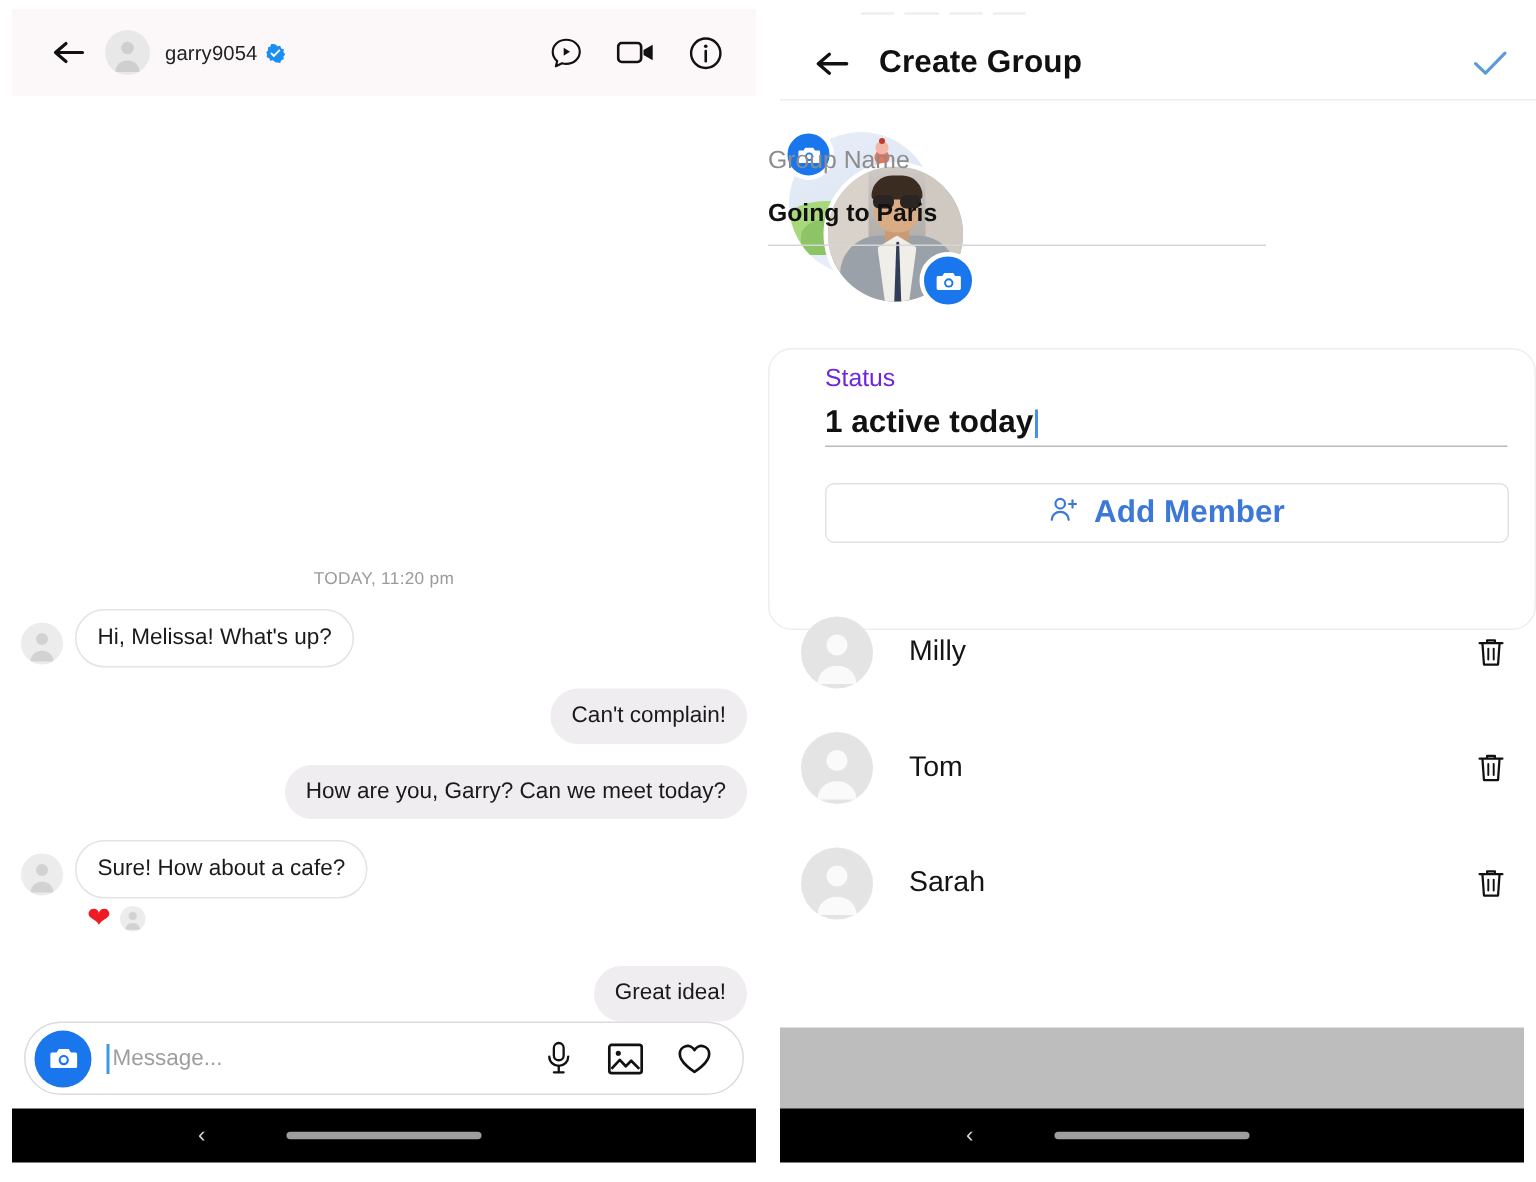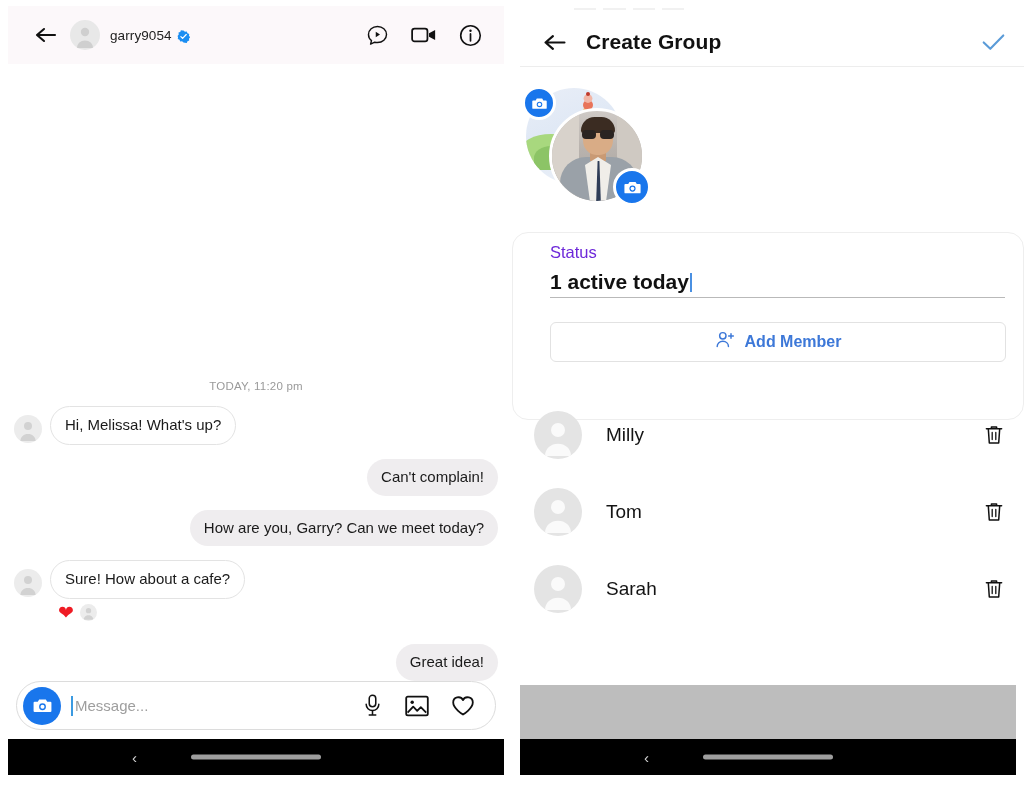--- a/index.html
+++ b/index.html
@@ -403,6 +403,11 @@
       </span>
     </div>
 
+    <div class="gname-block">
+      <div class="gname-label">Group Name</div>
+      <div class="gname-value">Going to Paris</div>
+      <div class="gname-underline"></div>
+    </div>
 
     <div class="status-card">
       <div class="status-label">Status</div>

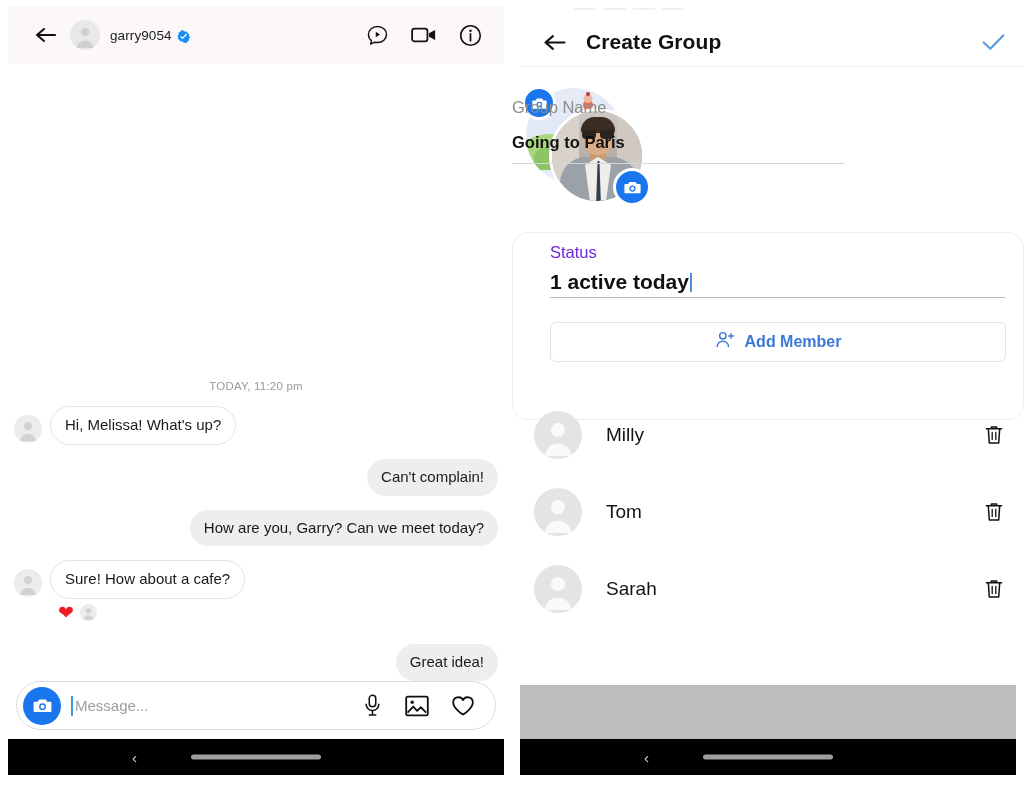--- a/index.html
+++ b/index.html
@@ -181,7 +181,7 @@
     border: 1px solid #e2e2e2; border-radius: 6px; background:#fff;
     display:flex; align-items:center; justify-content:center; gap: 10px; cursor:pointer;
   }
-  .add-member-label { font-size: 16px; font-weight:700; color:#3d78d8; }
+  .add-member-label { font-size: 21px; font-weight:700; color:#3d78d8; }
 
   .member-list { position:absolute; left: 0; top: 396px; width: 512px; }
   .member-row {

